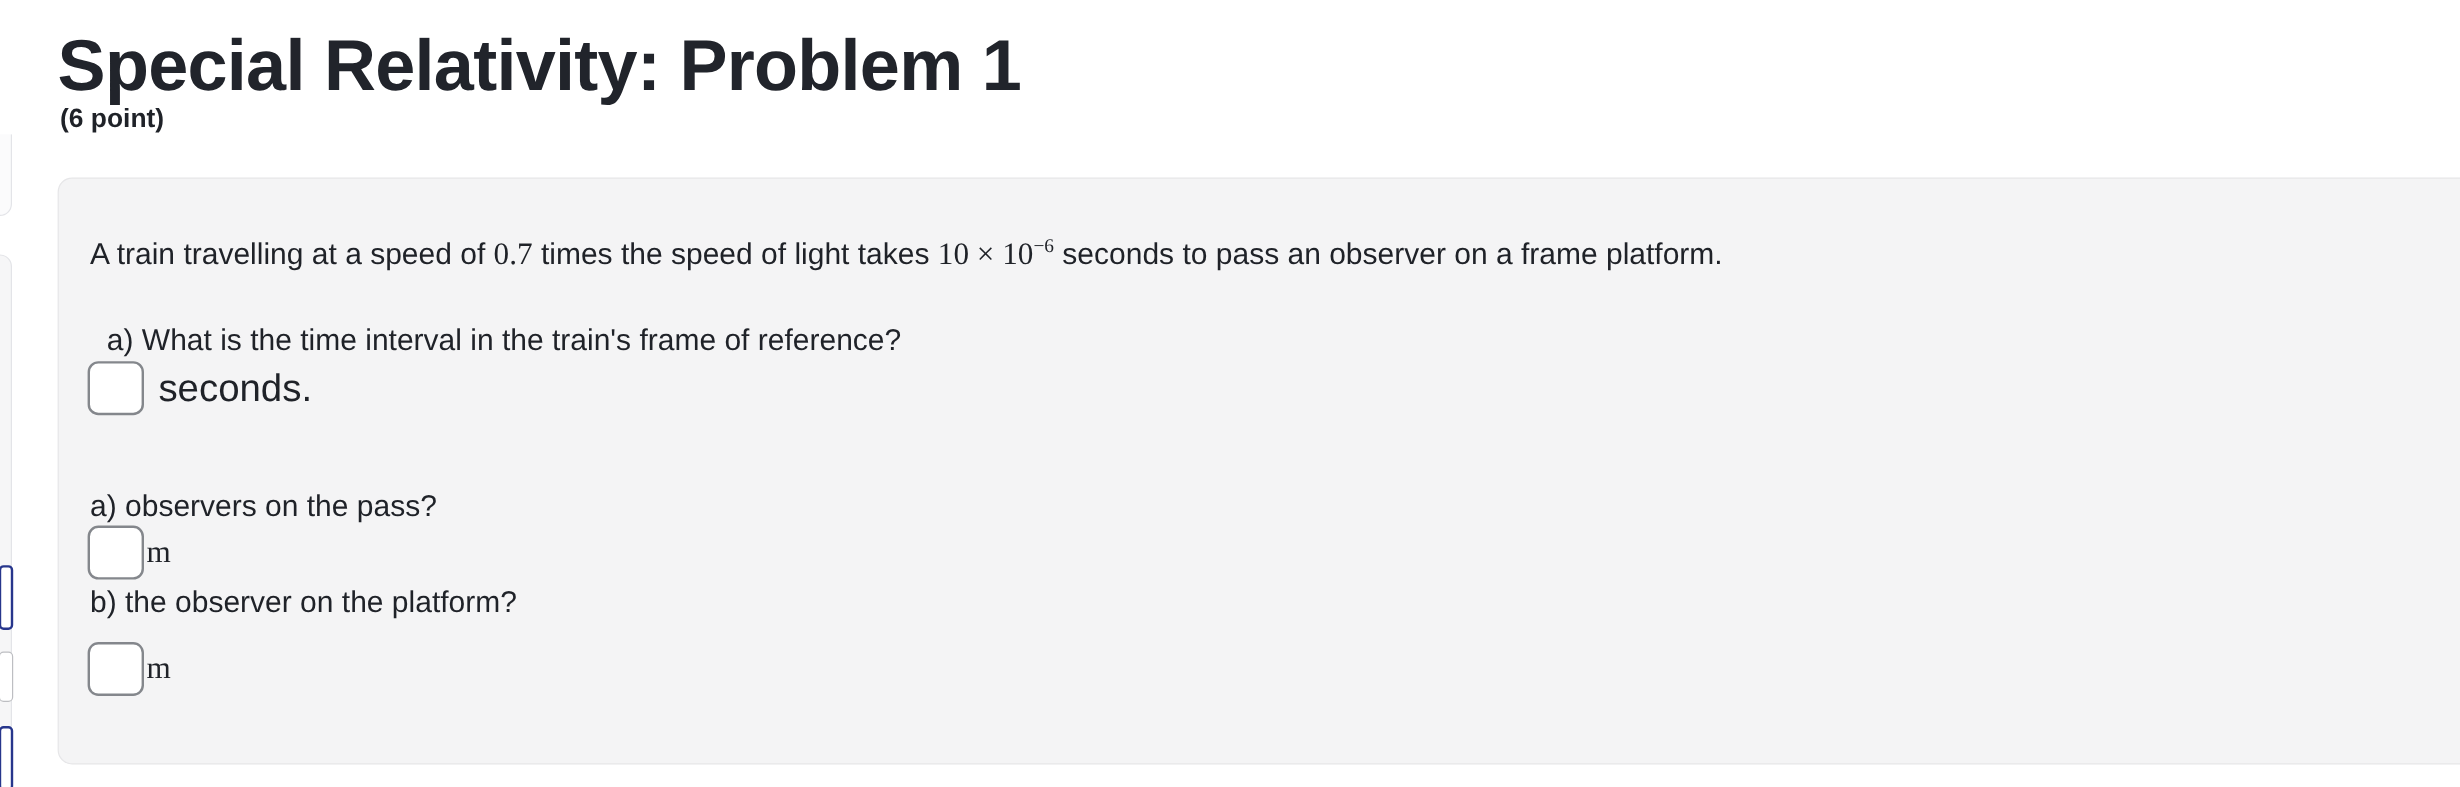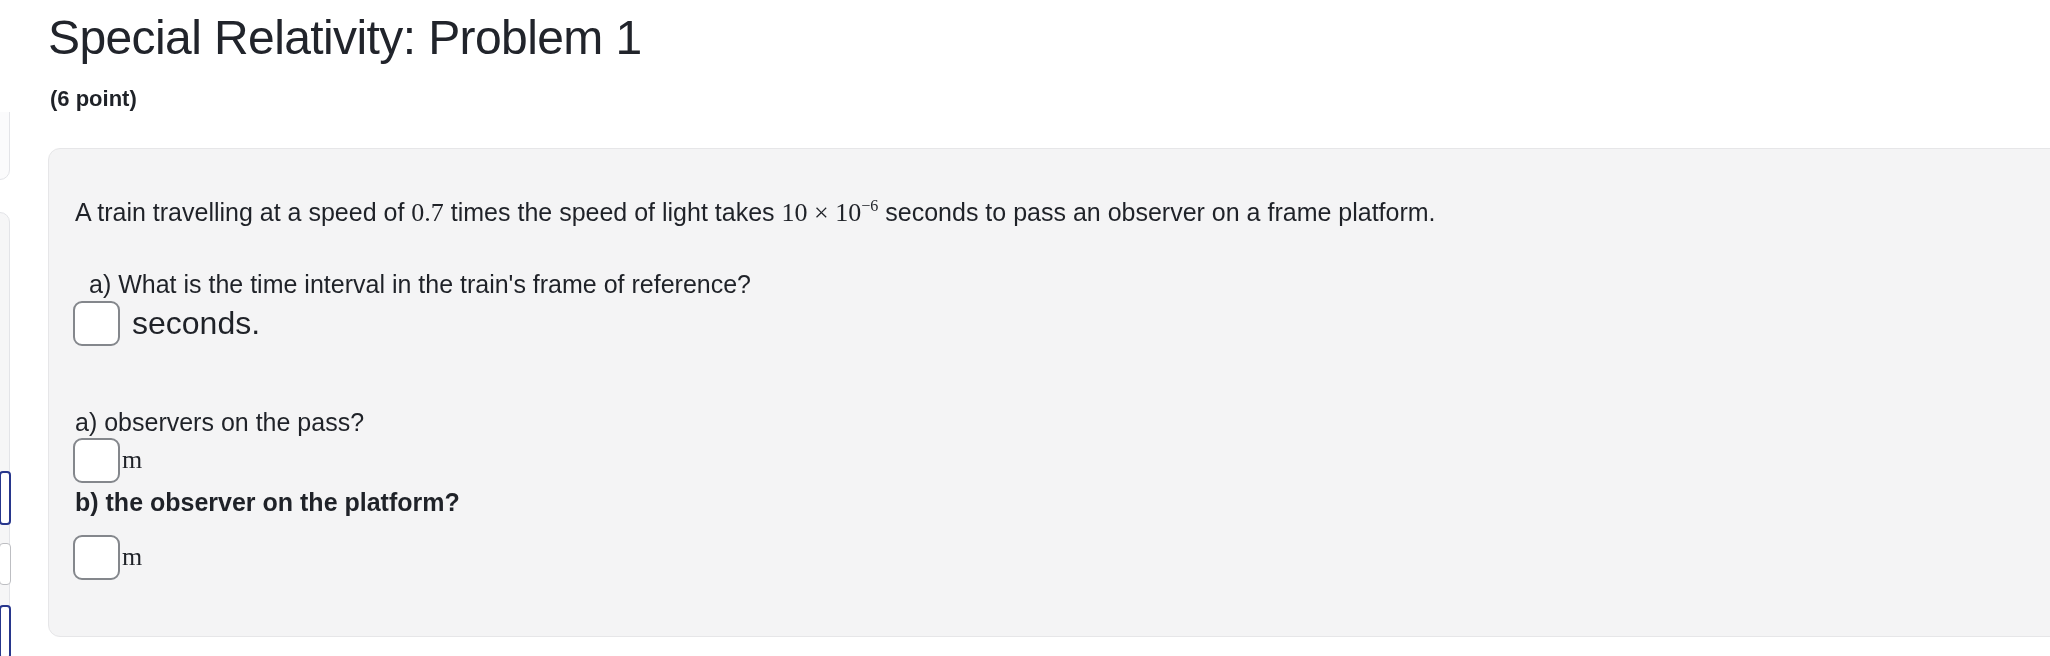--- a/index.html
+++ b/index.html
@@ -77,9 +77,9 @@
   #page-title {
     position: absolute;
     left: 48px;
-    top: 10px;
-    font-size: 48px;
-    font-weight: normal;
+    top: 20px;
+    font-size: 60px;
+    font-weight: bold;
     letter-spacing: -0.6px;
     color: #21242b;
     white-space: nowrap;

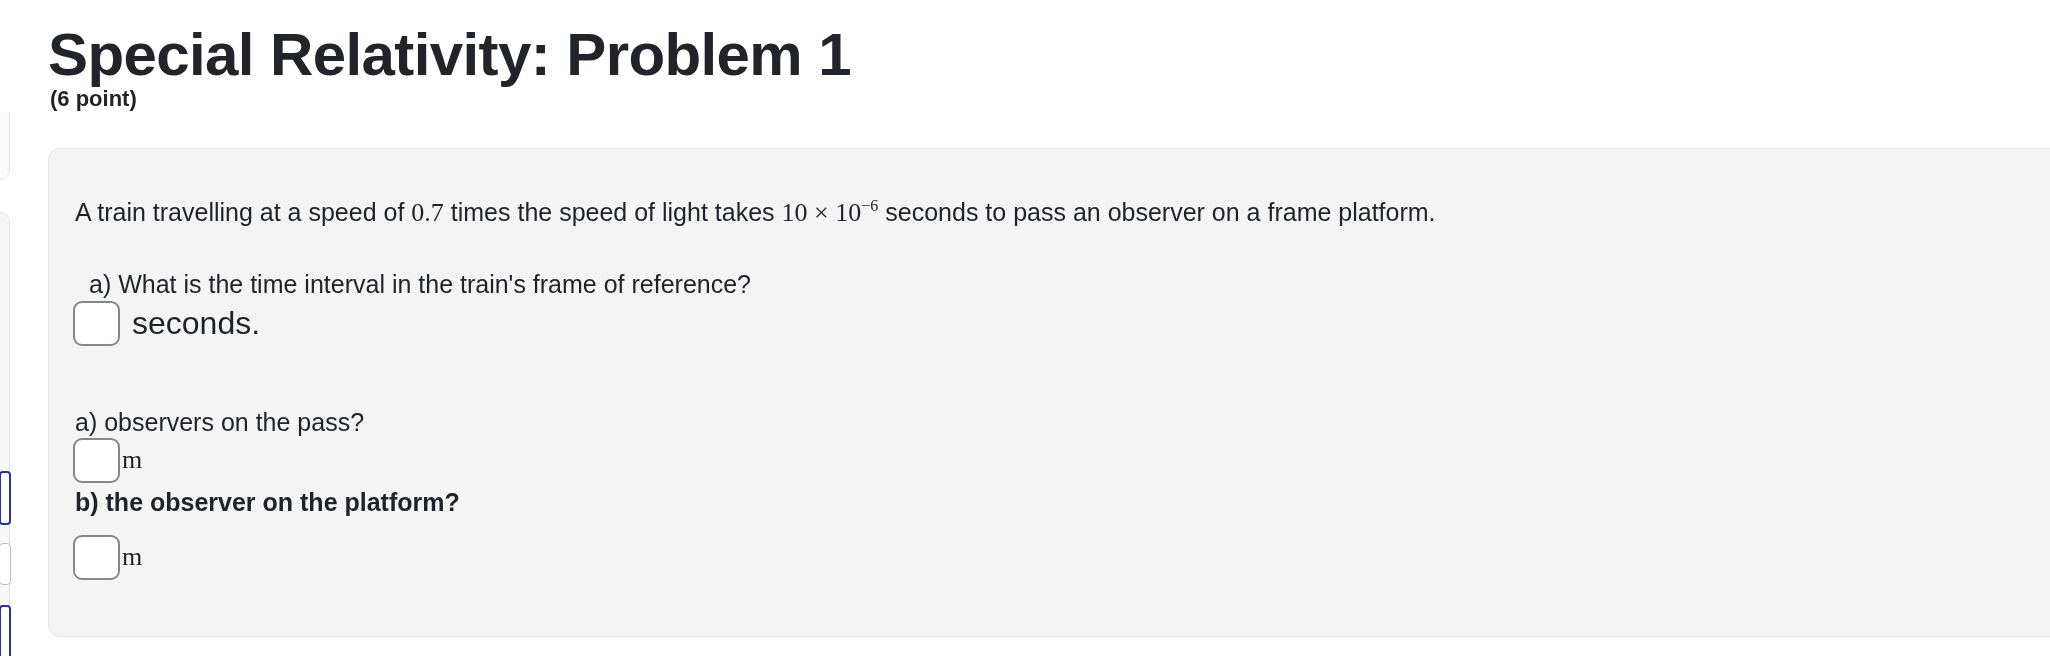--- a/index.html
+++ b/index.html
@@ -120,7 +120,7 @@
   #question-a       { top: 120px; margin-left: 14px; }
   #question-length  { top: 215px; }
   #question-a2      { top: 258px; }
-  #question-b       { top: 338px; font-weight: bold; }
+  #question-b       { top: 338px; }
 
   
   .math {

